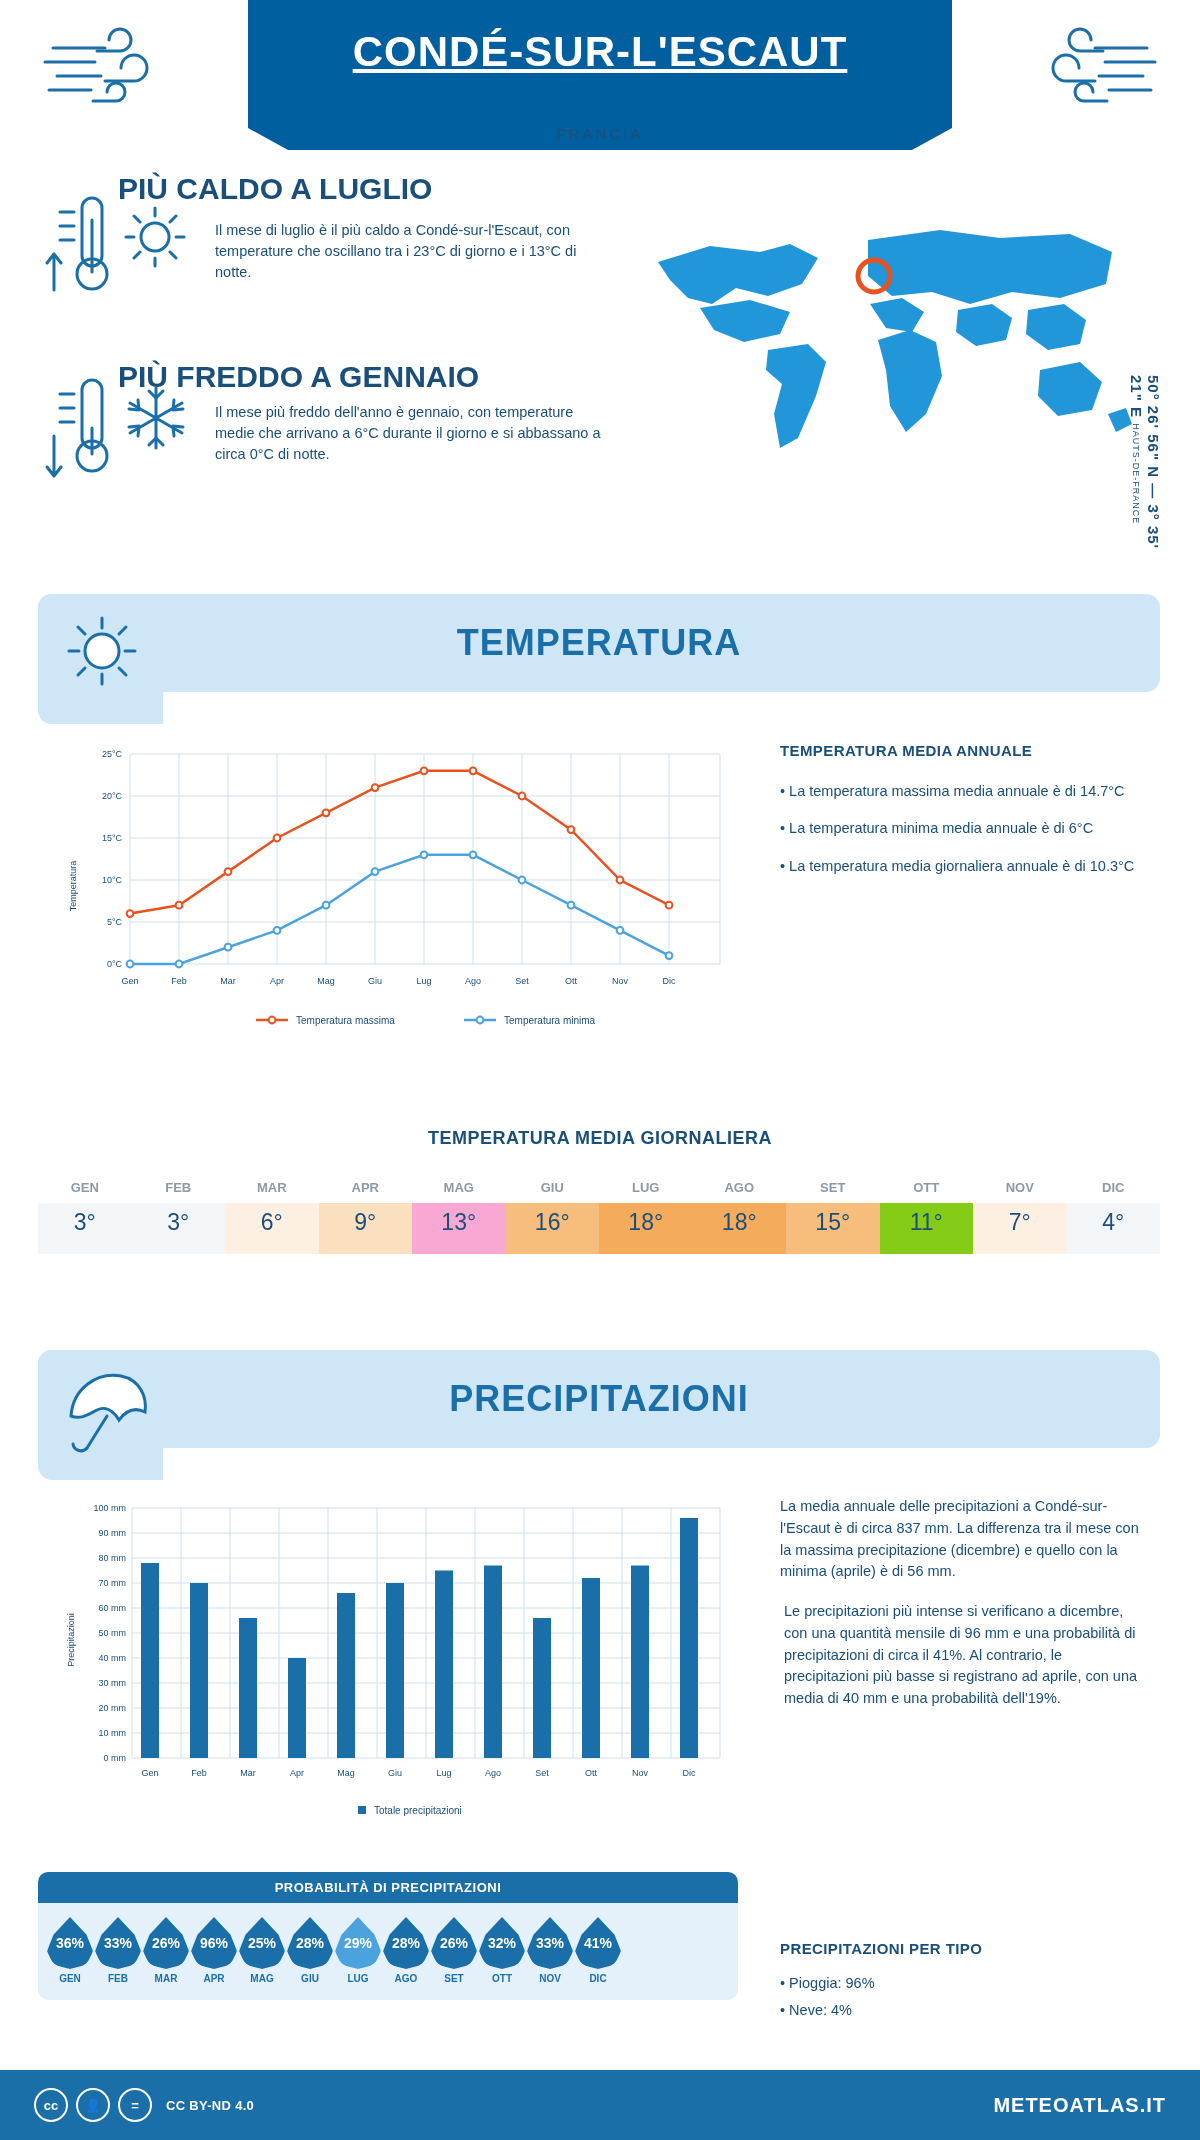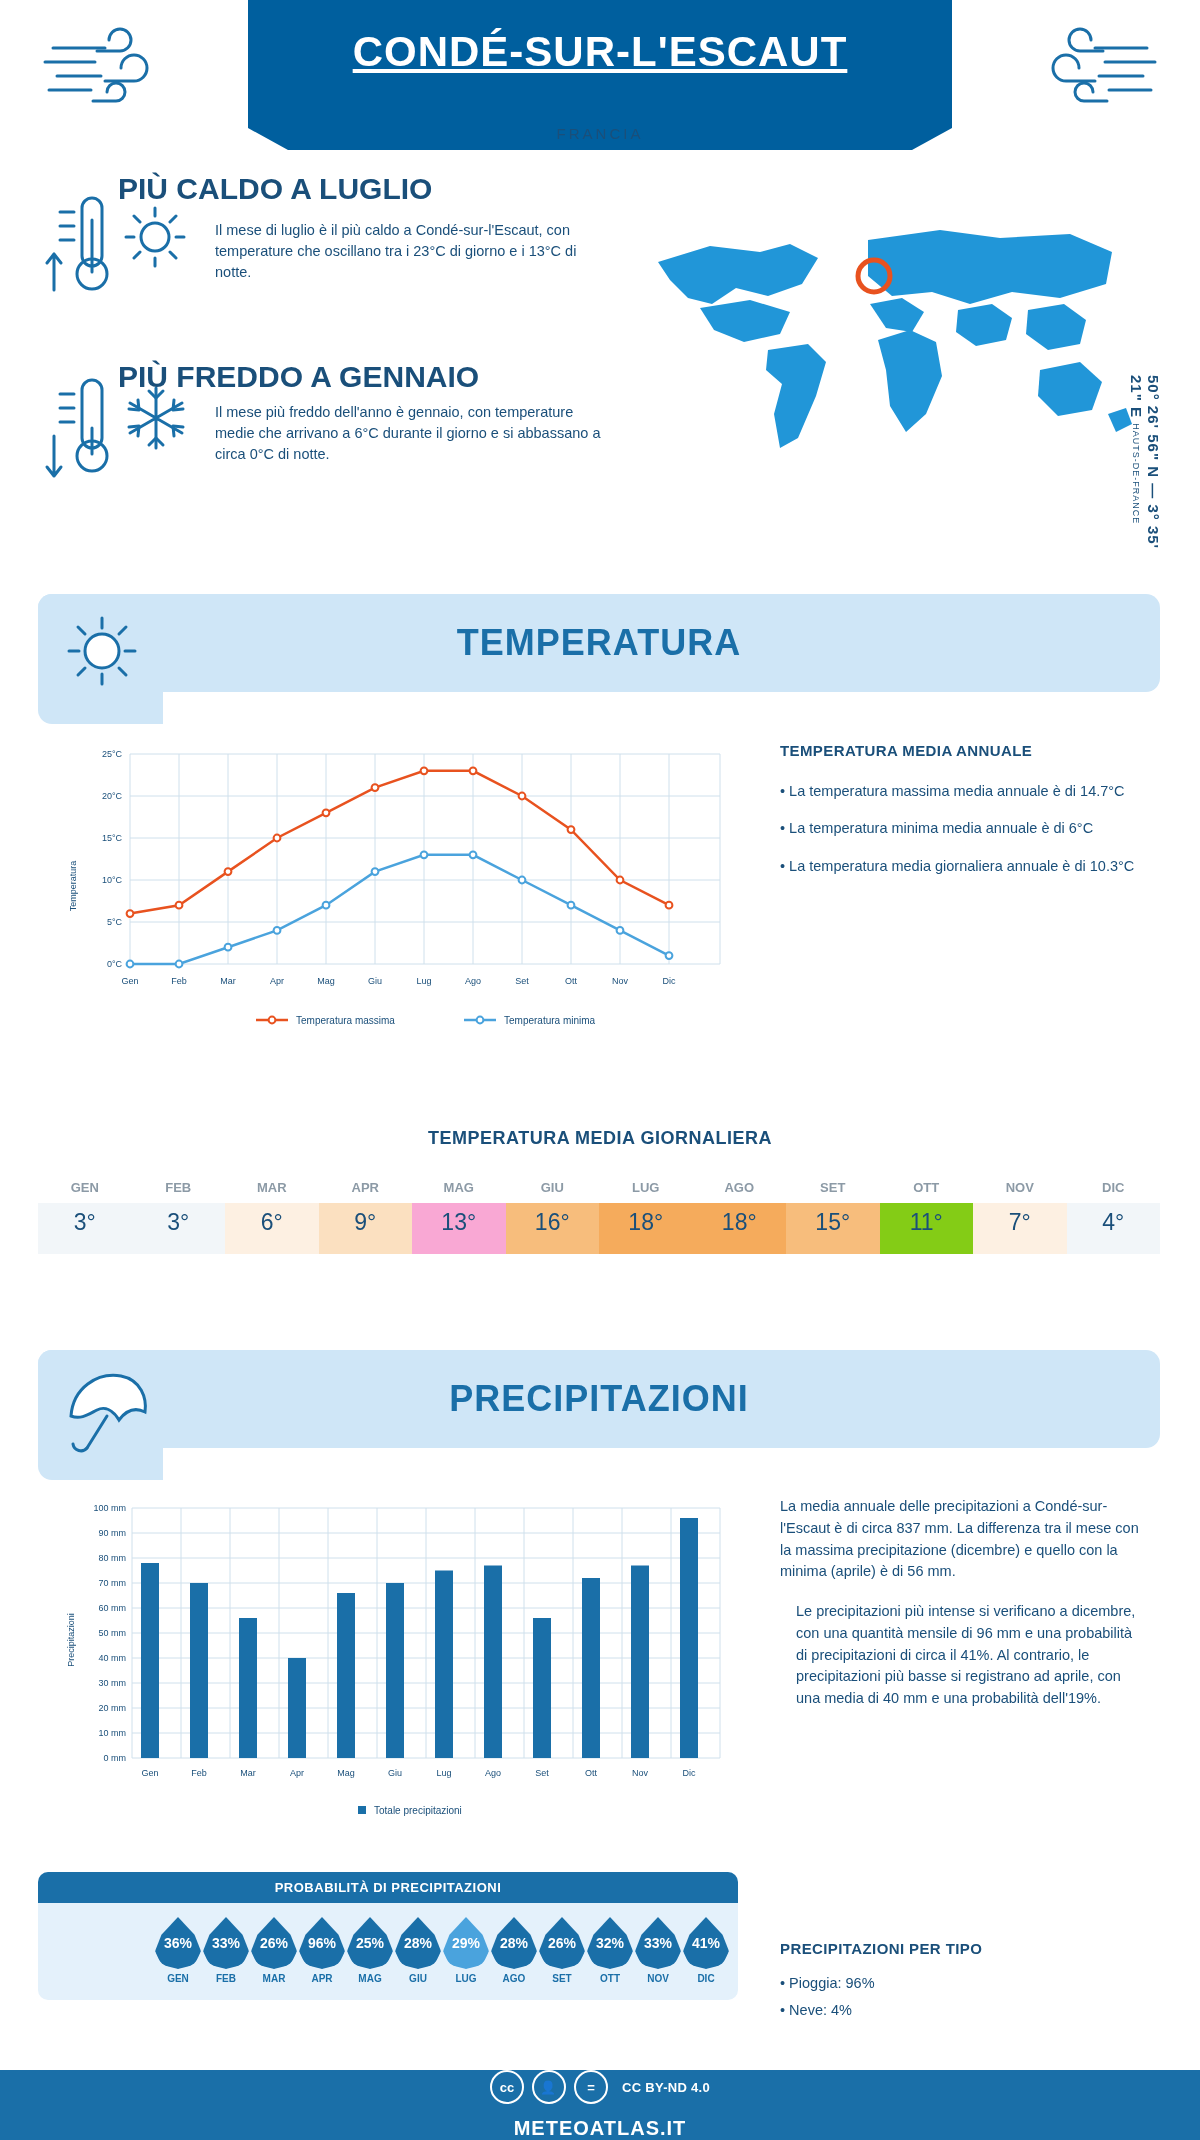--- a/index.html
+++ b/index.html
@@ -475,7 +475,7 @@
 
   <div class="side-text" style="left:780px;top:1496px;width:372px;">
     <p style="margin:0 0 18px 0;">La media annuale delle precipitazioni a Condé-sur-l'Escaut è di circa 837 mm. La differenza tra il mese con la massima precipitazione (dicembre) e quello con la minima (aprile) è di 56 mm.</p>
-    <p style="margin:16px;">Le precipitazioni più intense si verificano a dicembre, con una quantità mensile di 96 mm e una probabilità di precipitazioni di circa il 41%. Al contrario, le precipitazioni più basse si registrano ad aprile, con una media di 40 mm e una probabilità dell'19%.</p>
+    <p style="margin:4px;">Le precipitazioni più intense si verificano a dicembre, con una quantità mensile di 96 mm e una probabilità di precipitazioni di circa il 41%. Al contrario, le precipitazioni più basse si registrano ad aprile, con una media di 40 mm e una probabilità dell'19%.</p>
   </div>
 
   <div class="prob-panel" style="top:1872px;">

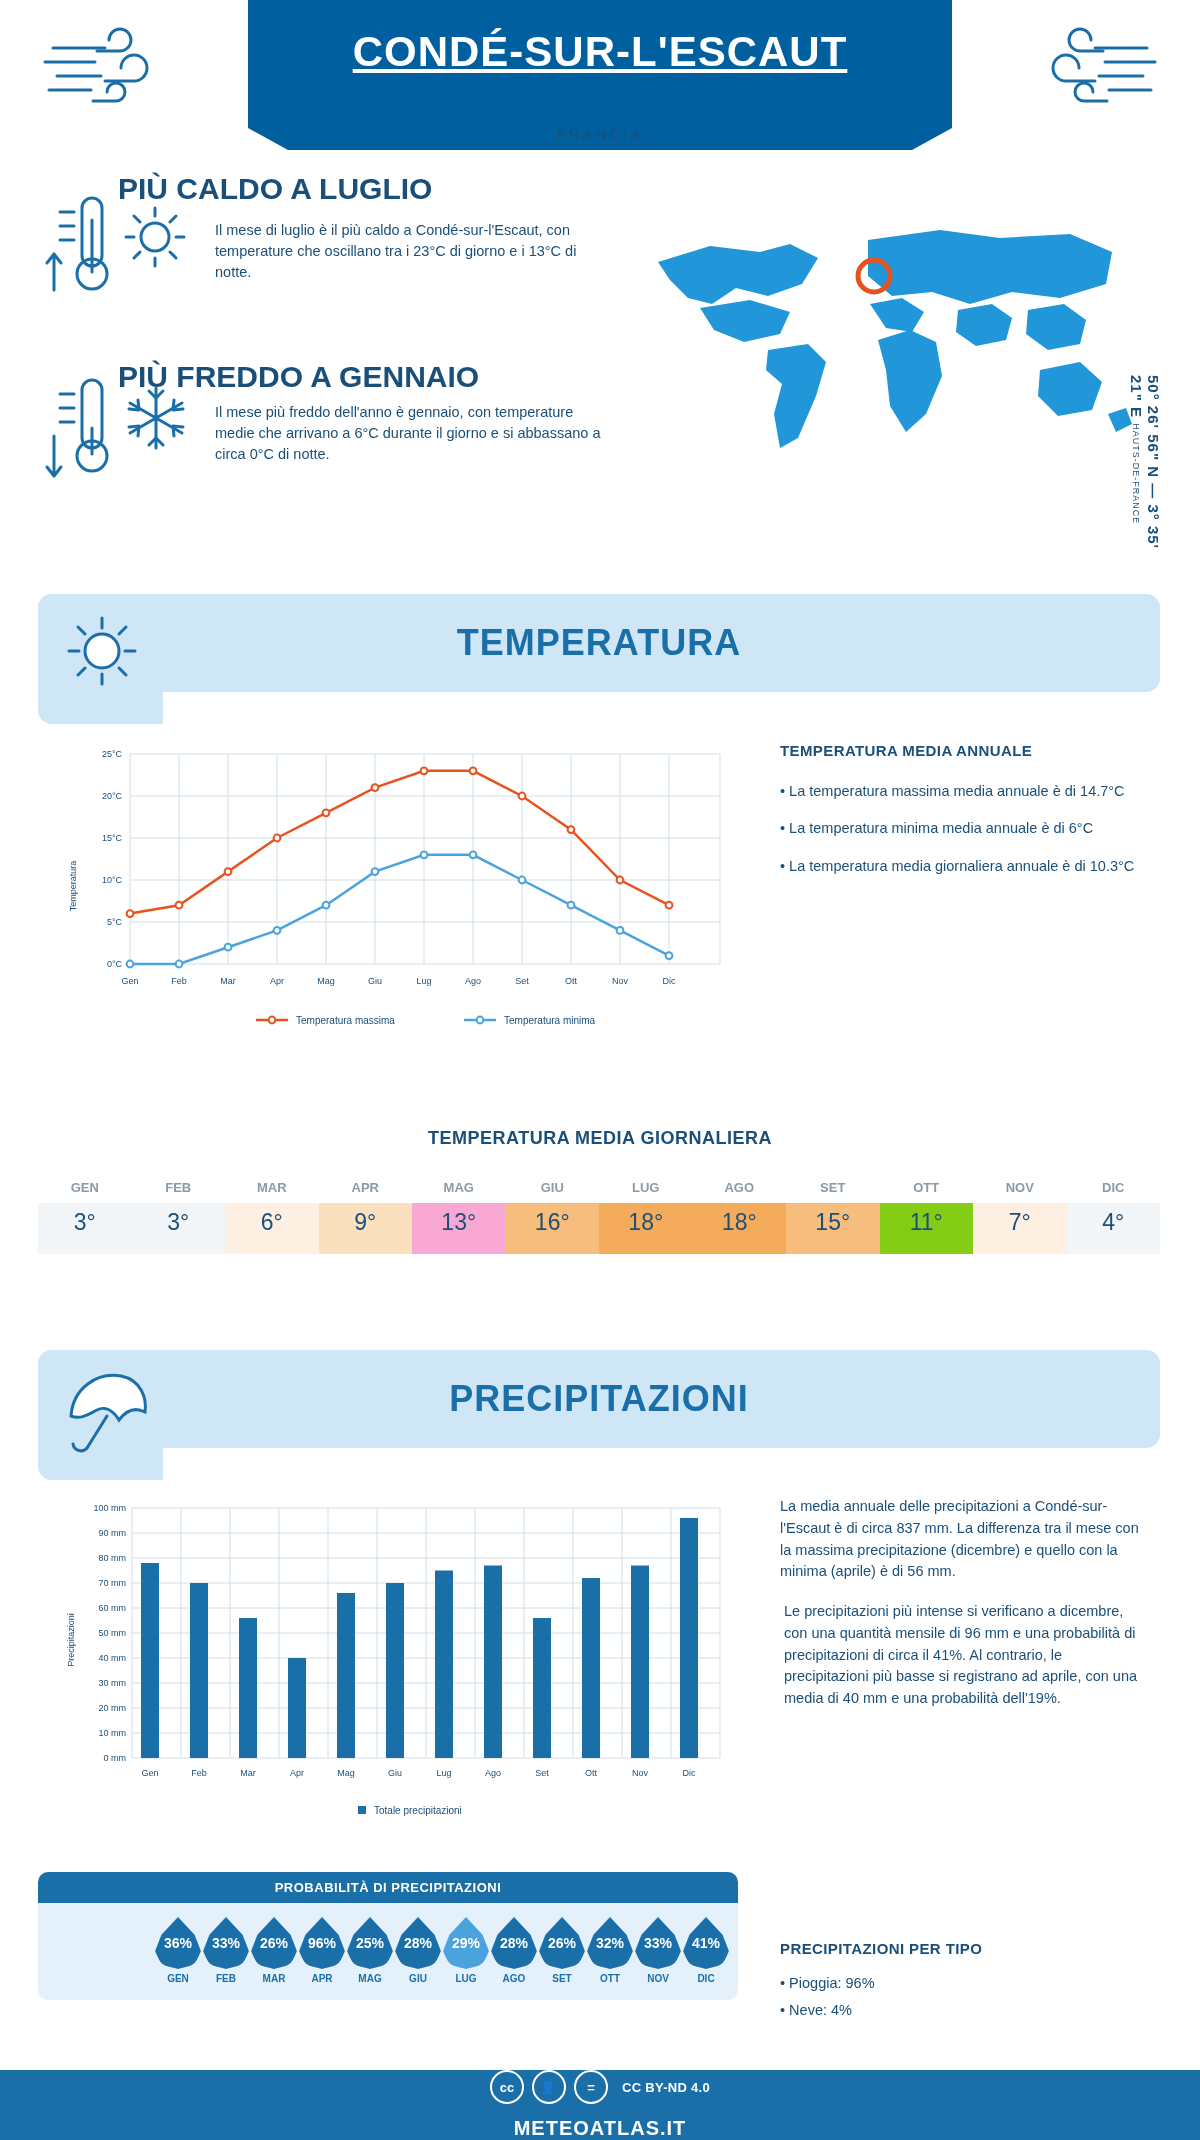--- a/index.html
+++ b/index.html
@@ -103,7 +103,7 @@
     background:#1a6fa8;color:#fff;font-size:13px;font-weight:bold;letter-spacing:.5px;
     text-align:center;padding:8px 0;border-radius:10px 10px 0 0;
   }
-  .drops{display:flex;justify-content:flex-end;padding:14px 8px 16px 8px;}
+  .drops{display:flex;justify-content:flex-start;padding:14px 8px 16px 8px;}
   .drop{width:48px;text-align:center;}
   .drop .shape{
     width:46px;height:52px;background:#1a6fa8;

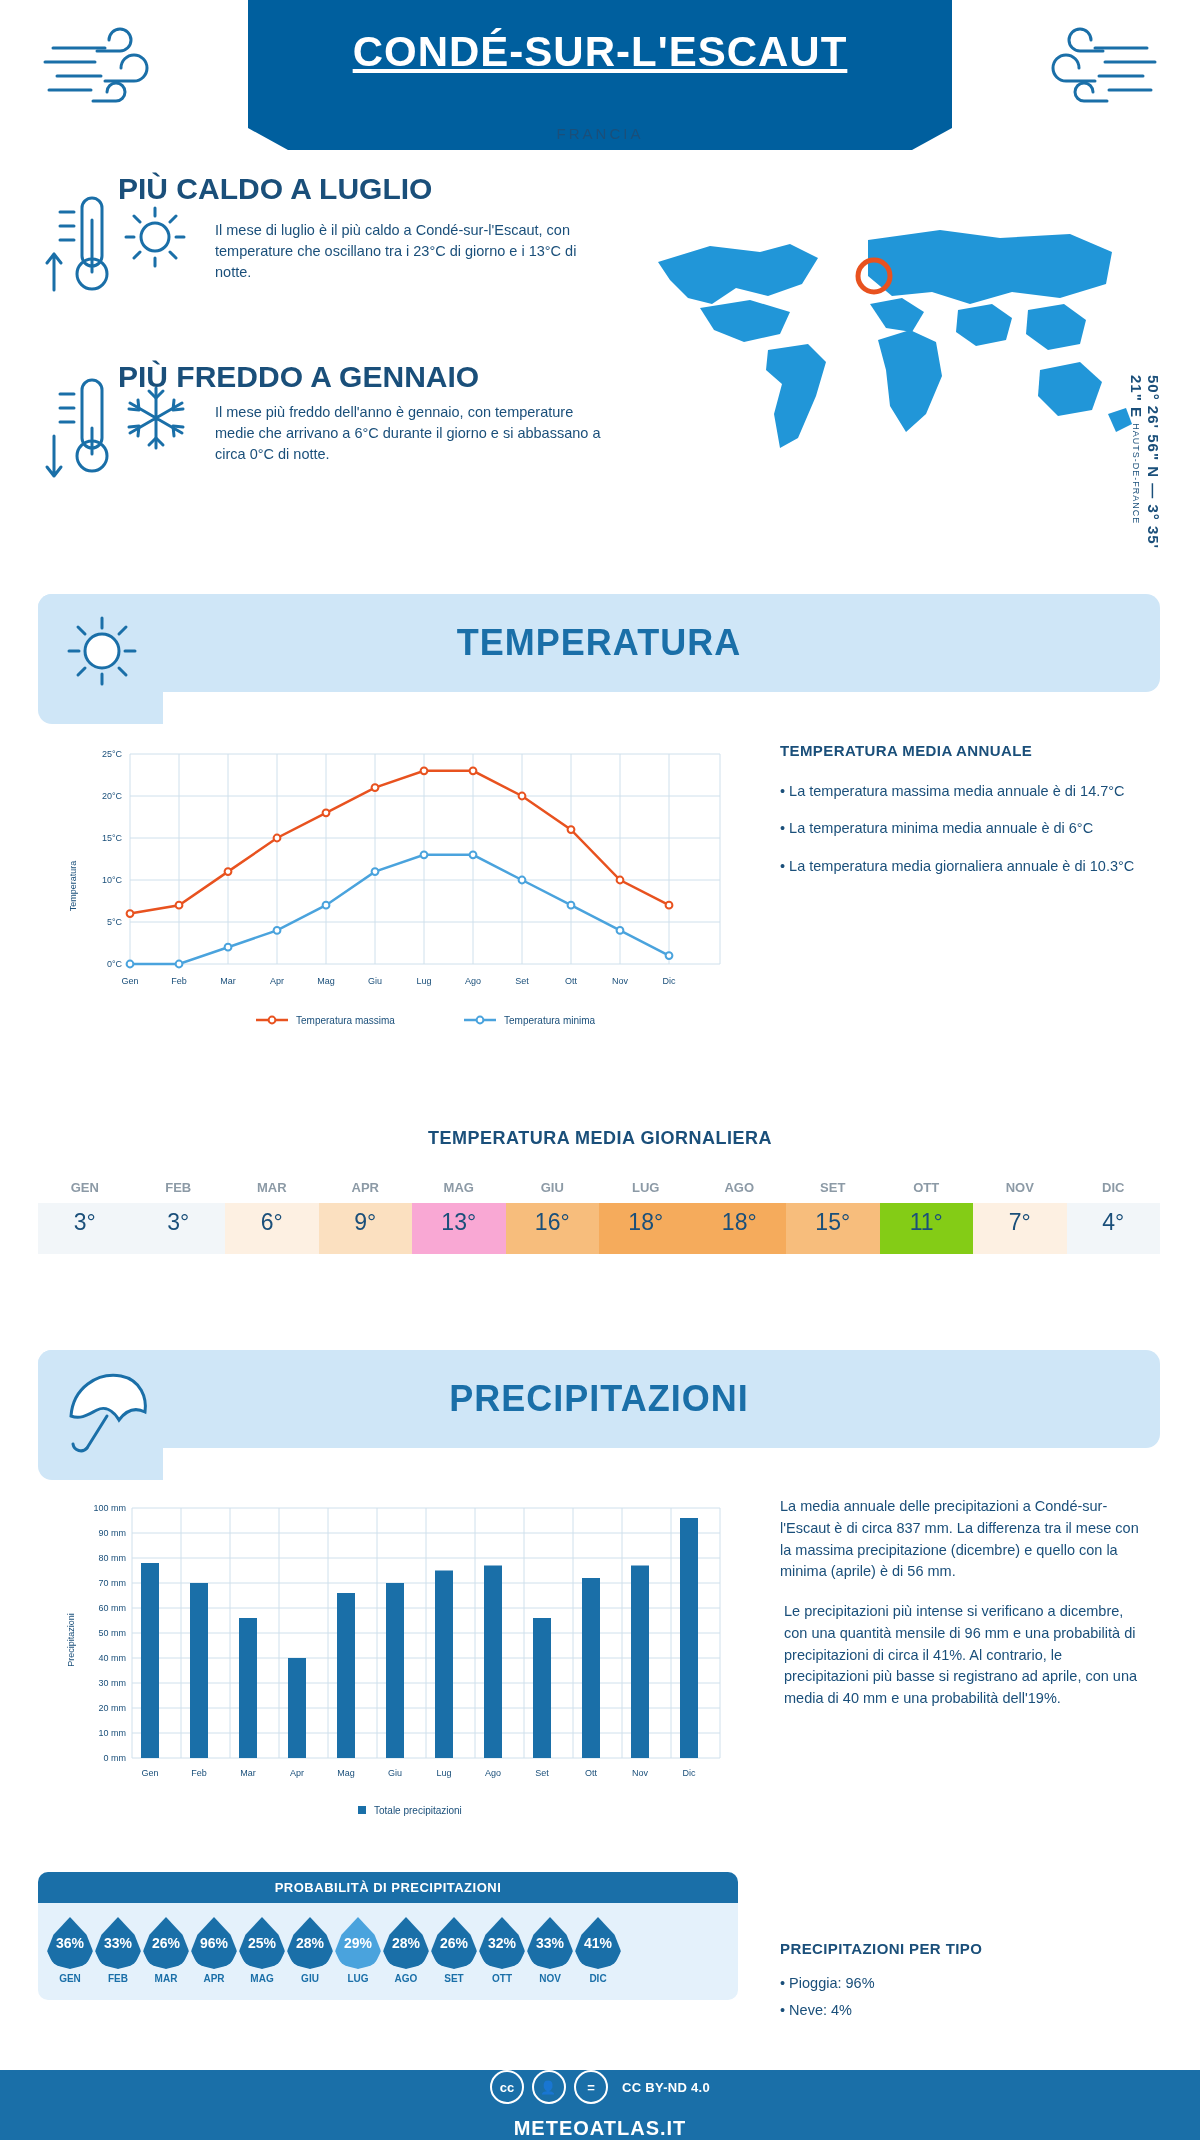--- a/index.html
+++ b/index.html
@@ -121,7 +121,6 @@
     position:absolute;left:0;bottom:0;width:1200px;height:70px;background:#1a6fa8;
     display:flex;align-items:center;justify-content:space-between;padding:0 34px;
     box-sizing:border-box;
-    flex-direction:column;
   }
   .lic{display:flex;align-items:center;gap:8px;color:#fff;}
   .lic .badge{

